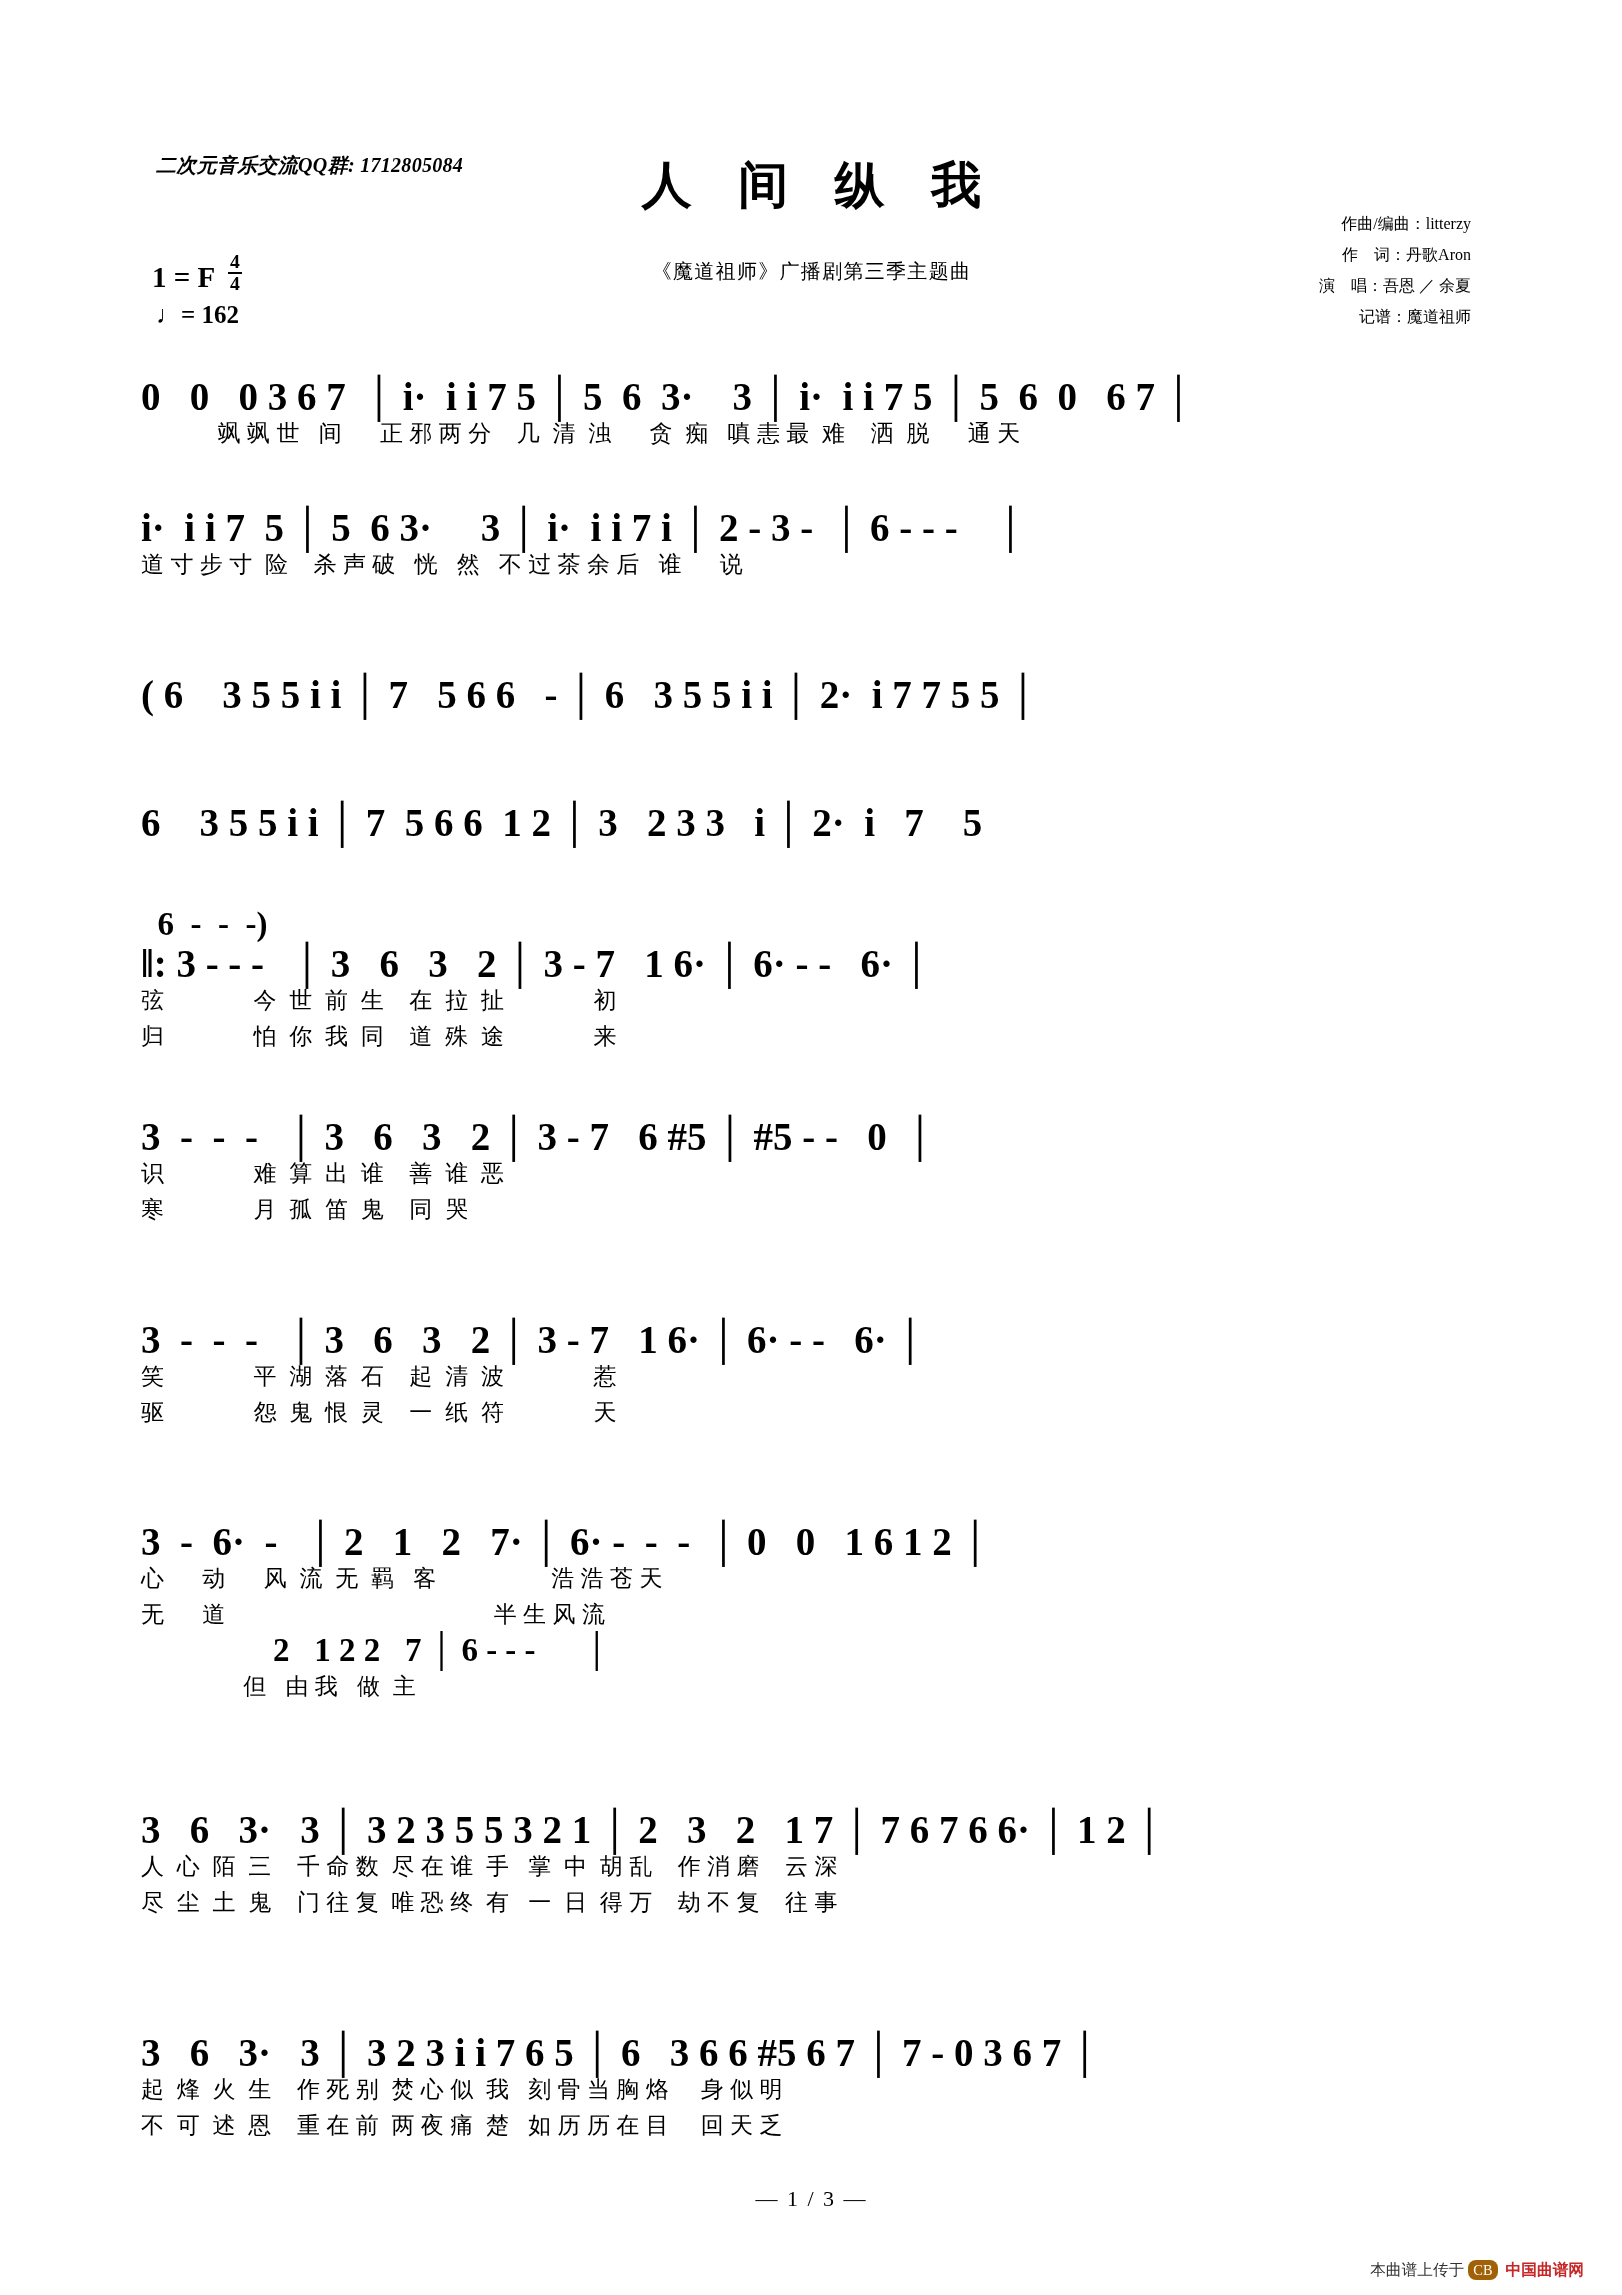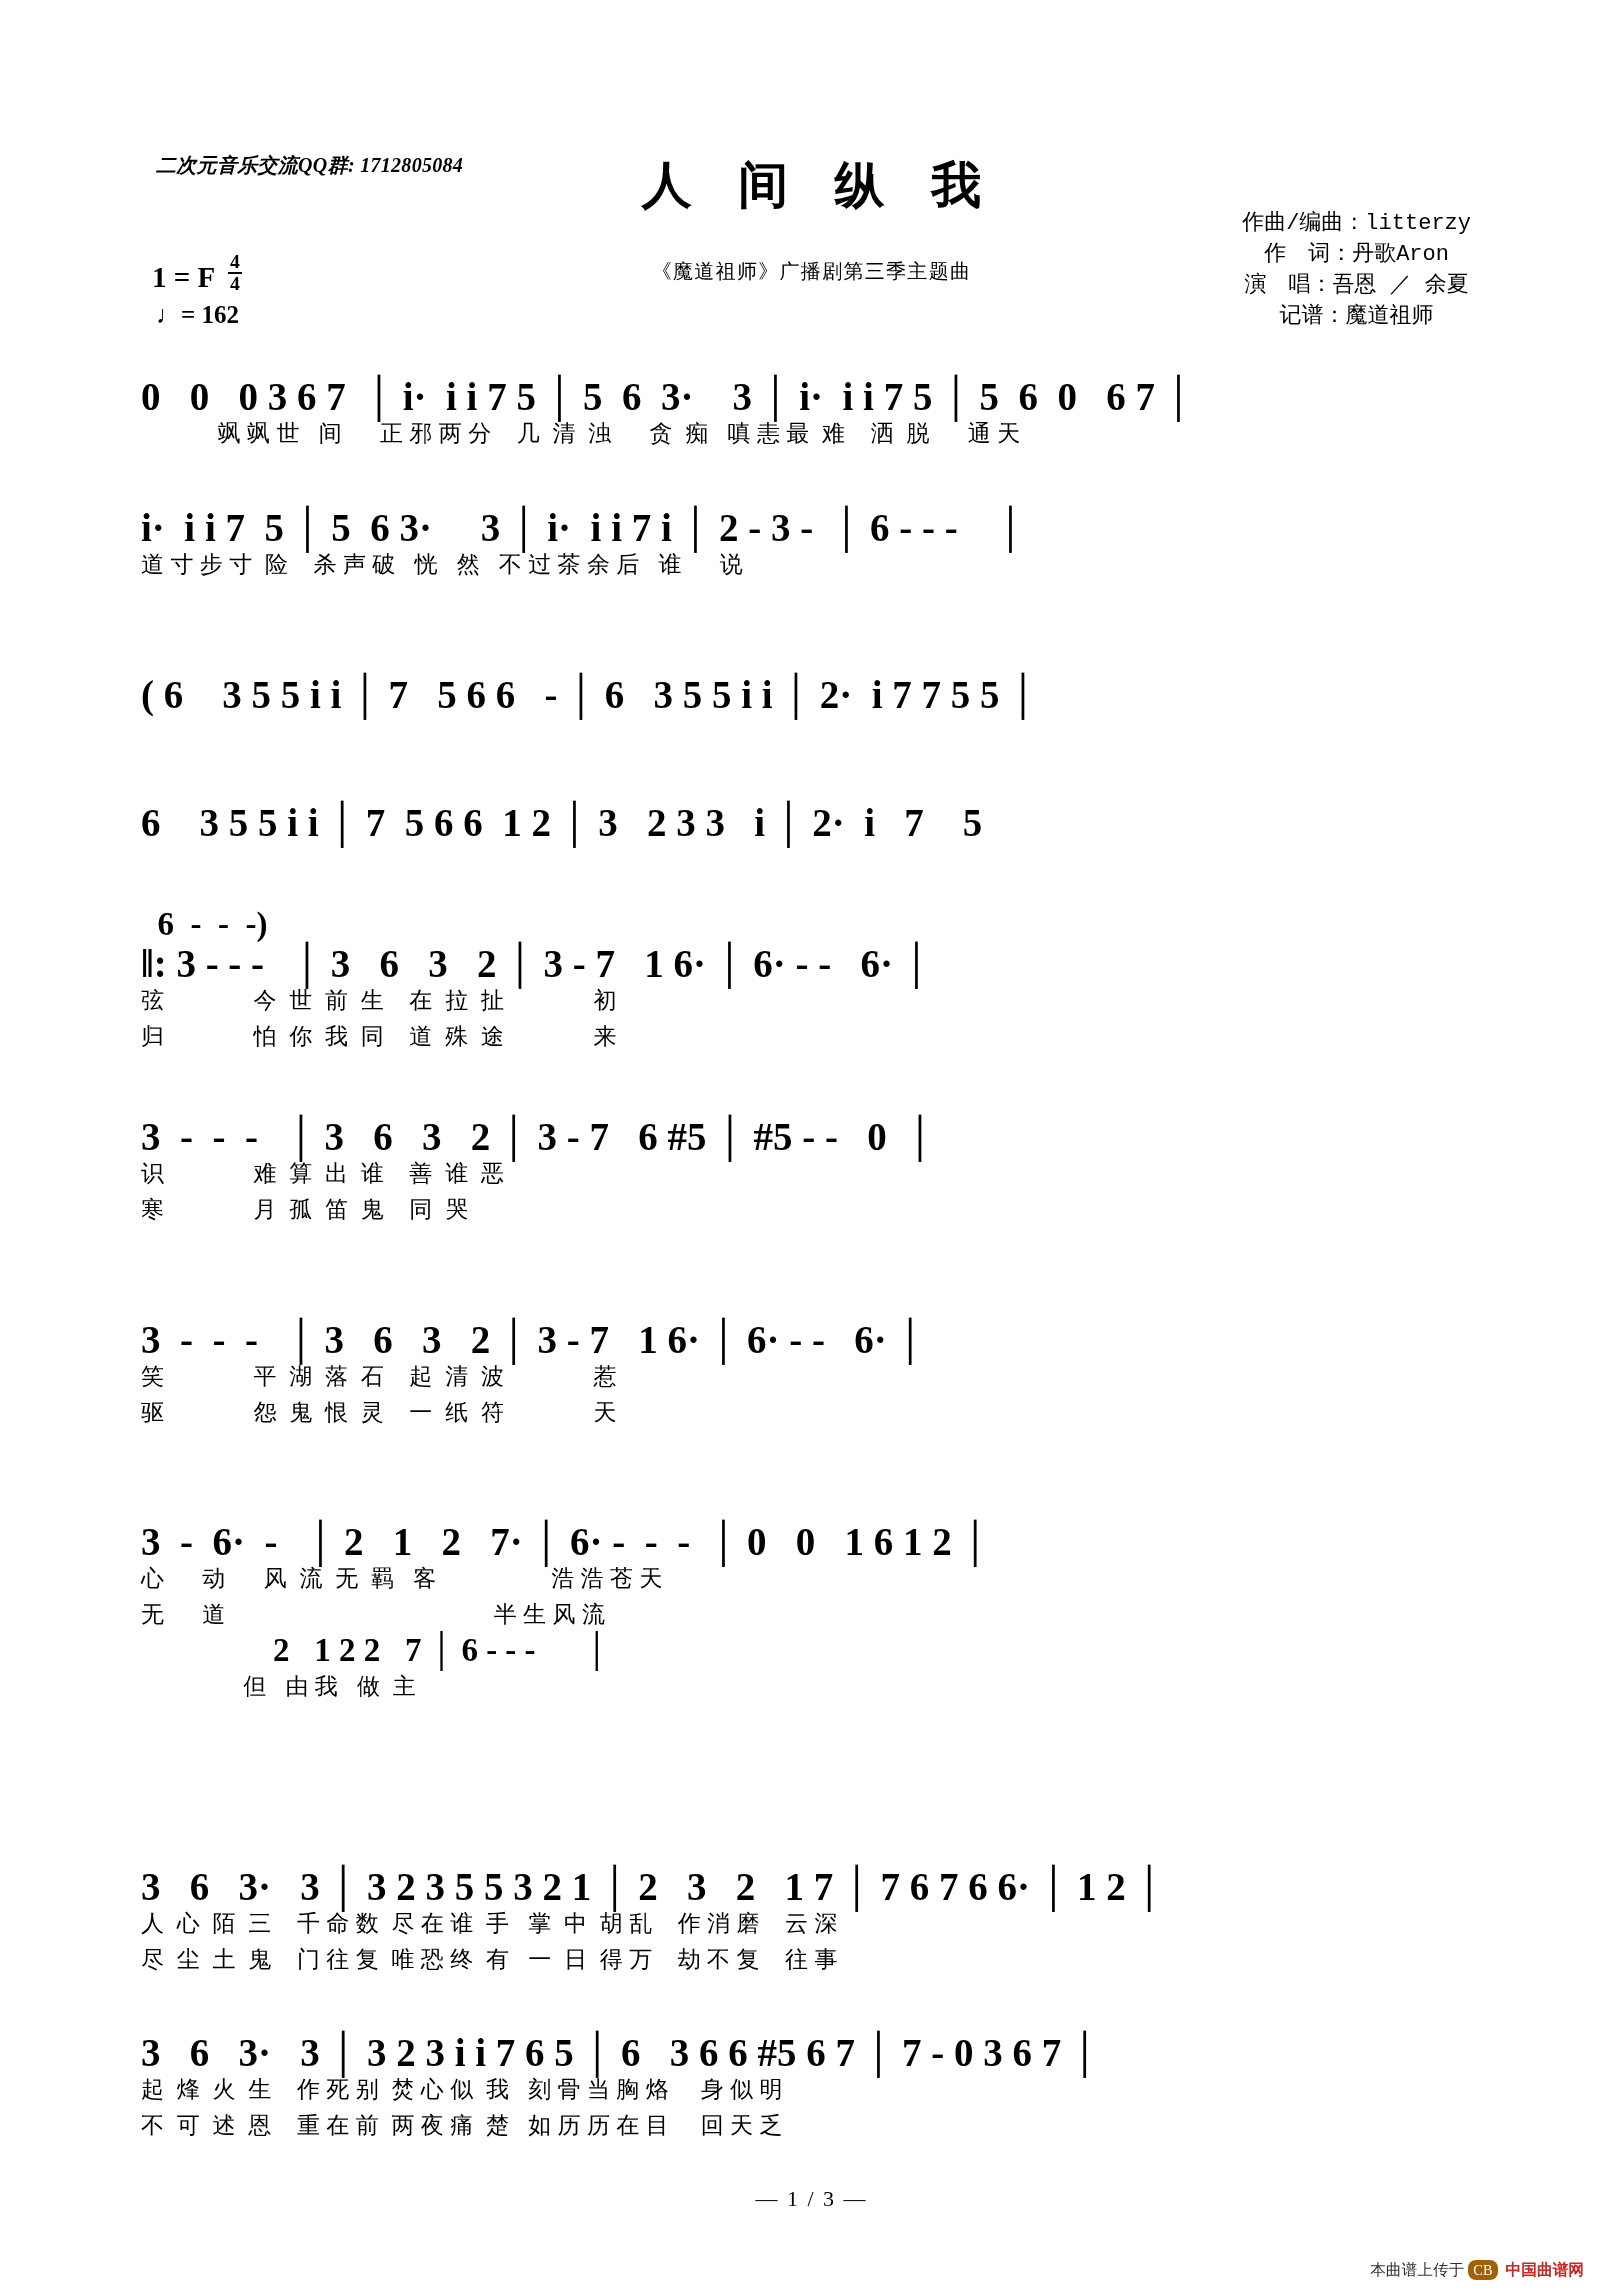--- a/index.html
+++ b/index.html
@@ -48,11 +48,10 @@
   .credits {
     position:absolute;
     right:152px; top:208px;
-    text-align:center;
-    font-size:22px;
+    text-align:right;
+    font-size:16px;
     line-height:31px;
     white-space:nowrap;
-    font-family:Liberation Mono, monospace;
   }
   .credits .row { display:block; }
 

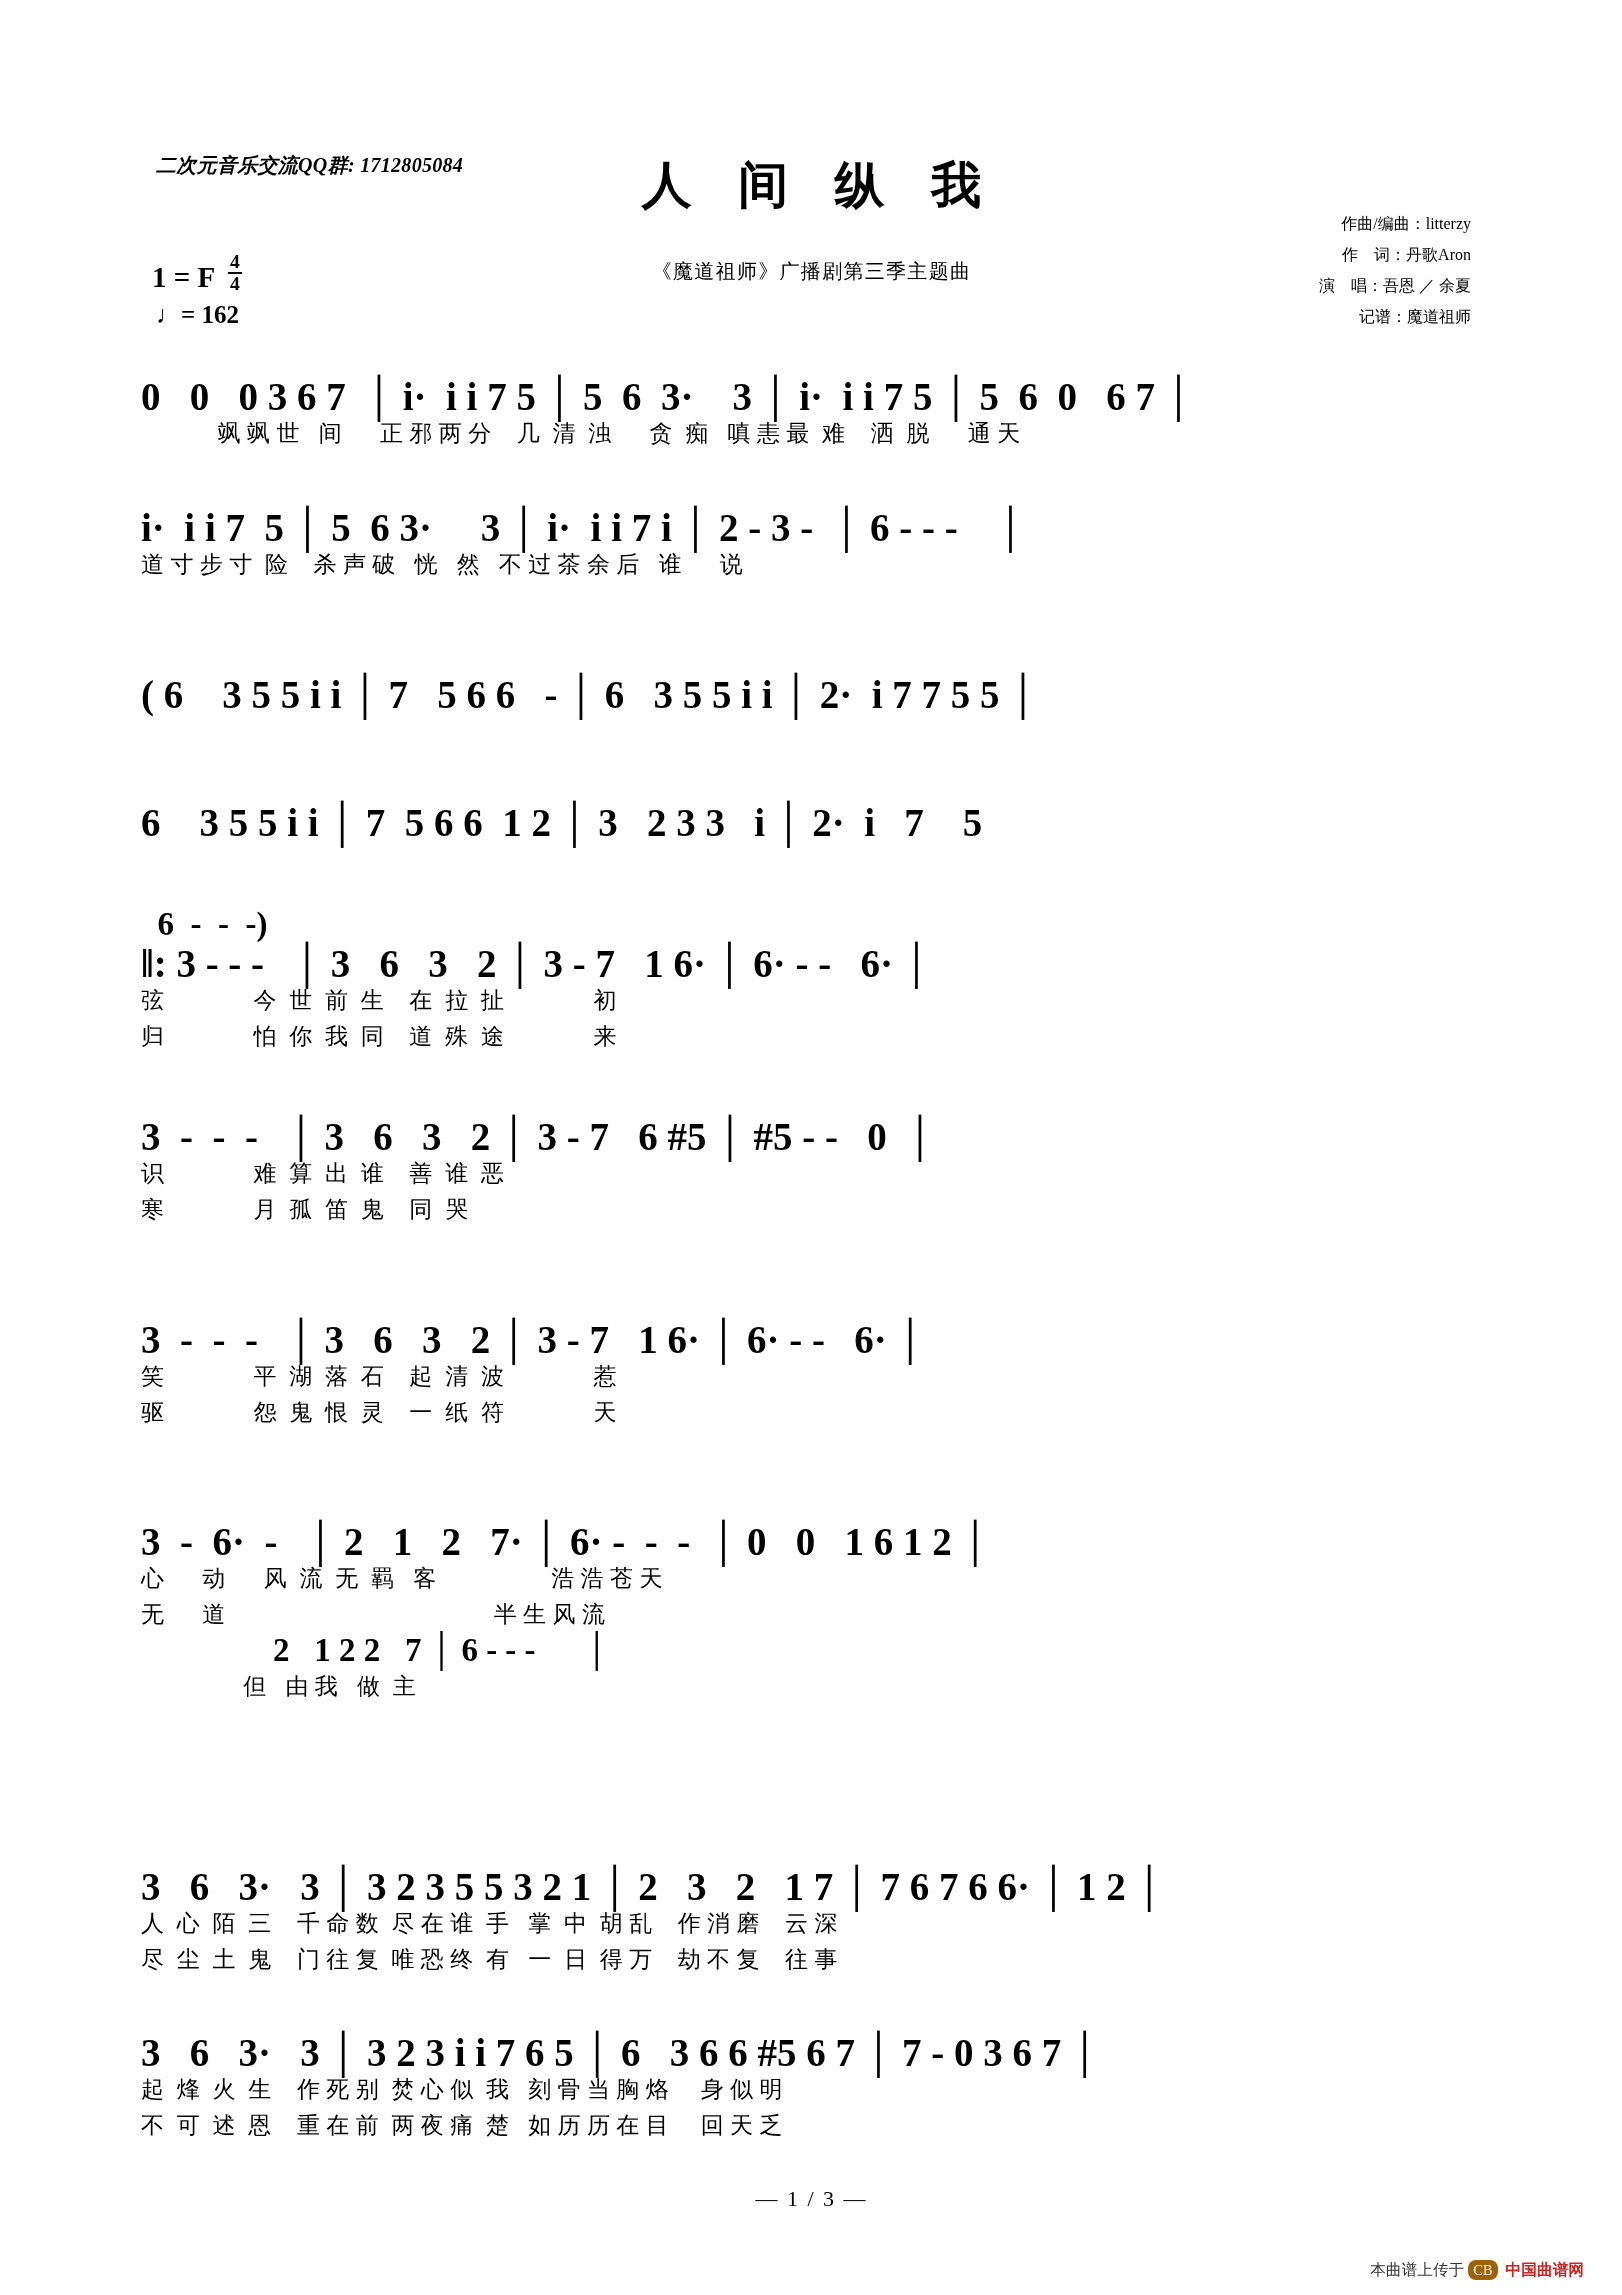--- a/index.html
+++ b/index.html
@@ -223,7 +223,7 @@
     <div class="lyrics">                但   由 我   做  主</div>
   </div>
 
-  <div class="system" style="top:1866px;">
+  <div class="system" style="top:1809px;">
     <div class="notes">3   6   3·   3 │ 3 2 3 5 5 3 2 1 │ 2   3   2   1 7 │ 7 6 7 6 6· │ 1 2 │</div>
     <div class="lyrics">人  心  陌  三    千 命 数  尽 在 谁  手   掌  中  胡 乱    作 消 磨    云 深</div>
     <div class="lyrics lyrics2">尽  尘  土  鬼    门 往 复  唯 恐 终  有   一  日  得 万    劫 不 复    往 事</div>

